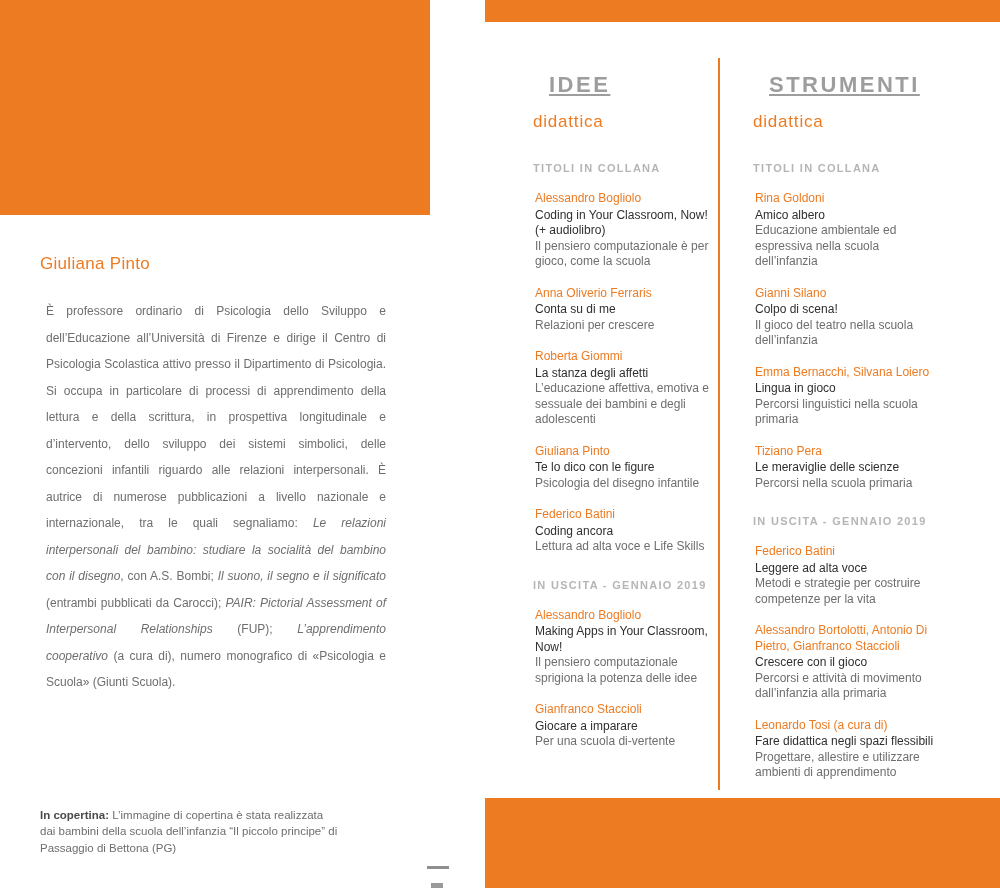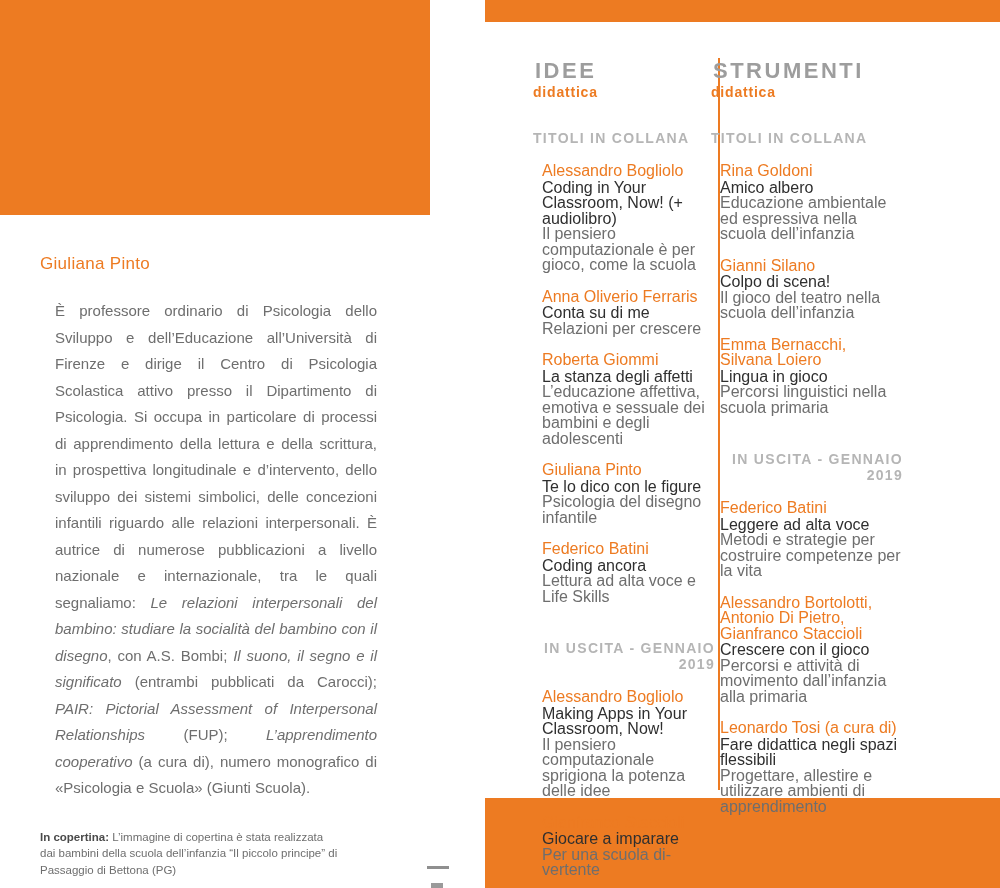--- a/index.html
+++ b/index.html
@@ -76,11 +76,12 @@
   .col-strumenti { left: 711px; width: 192px; }
 
   .series-title {
-    margin: 2px;
+    margin: 16px;
     font-size: 22px; line-height: 1.05;
     font-weight: bold;
     letter-spacing: 2.5px;
     color: var(--series_heading, #9d9d9d);
+    text-decoration: underline;
   }
   .series-subtitle {
     margin: 1px 0 0 0;

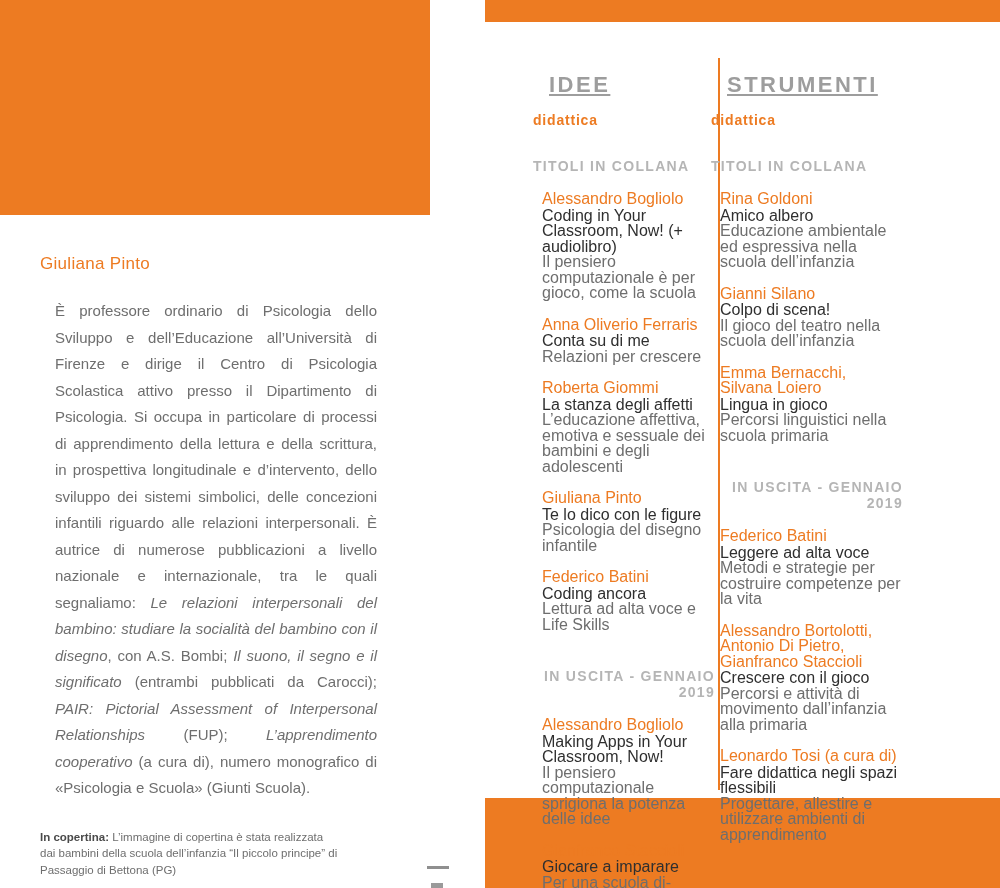--- a/index.html
+++ b/index.html
@@ -73,7 +73,7 @@
   
   .col { position: absolute; top: 57px; }
   .col-idee { left: 533px; width: 182px; }
-  .col-strumenti { left: 711px; width: 192px; }
+  .col-strumenti { left: 753px; width: 192px; }
 
   .series-title {
     margin: 16px;

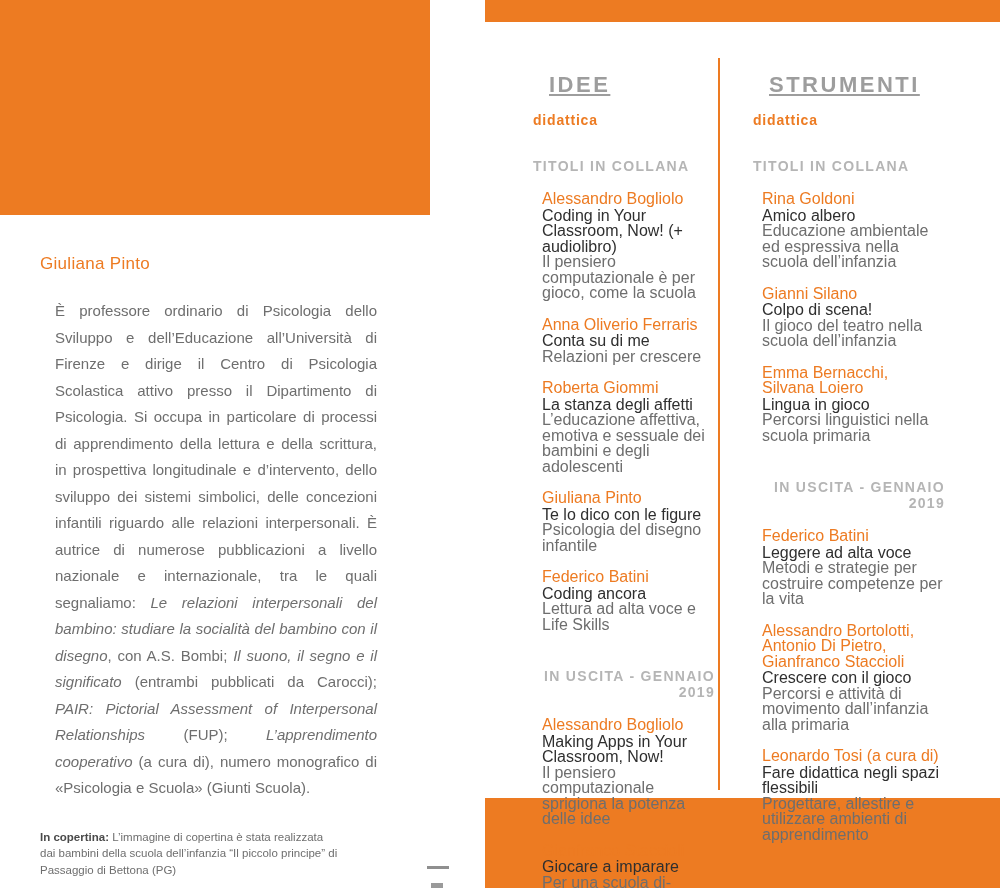--- a/index.html
+++ b/index.html
@@ -85,7 +85,7 @@
   }
   .series-subtitle {
     margin: 1px 0 0 0;
-    font-size: 14px; font-weight: bold;
+    font-size: 17px; font-weight: normal;
     letter-spacing: 0.8px;
     color: var(--orange, #ed7b22);
   }

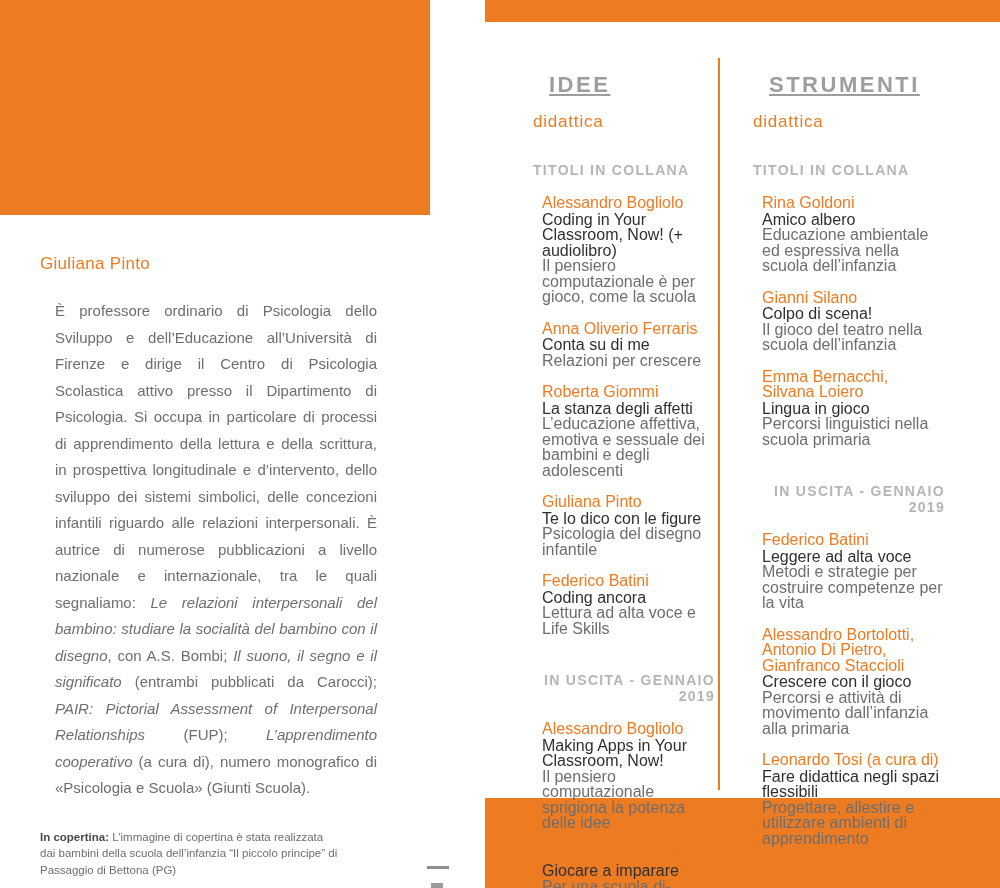--- a/index.html
+++ b/index.html
@@ -92,7 +92,7 @@
 
   .section-heading {
     margin: 30px 0 17px 0;
-    font-size: 14px; font-weight: bold;
+    font-size: 11px; font-weight: bold;
     letter-spacing: 1.3px;
     color: var(--muted_heading, #b5b5b5);
   }

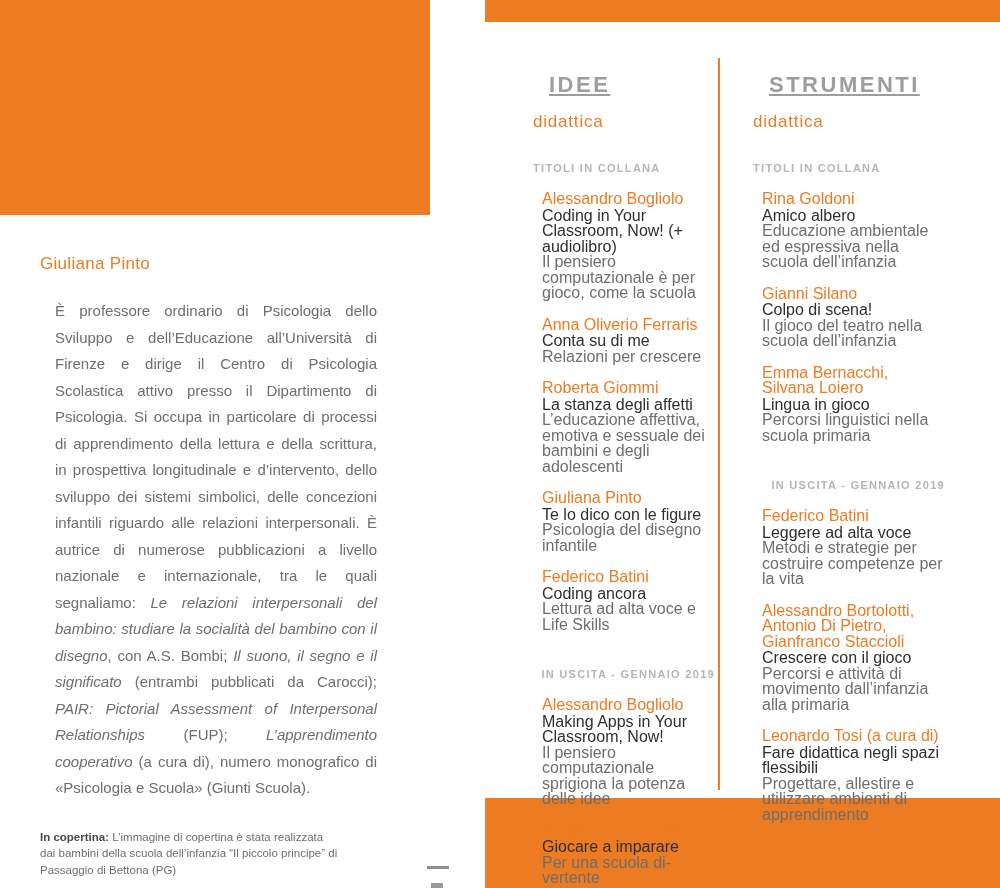--- a/index.html
+++ b/index.html
@@ -98,7 +98,7 @@
   }
   .section + .section .section-heading { margin-top: 36px; text-align: right; }
 
-  .book { margin: 0 0 16px 9px; font-size: 16px; line-height: 15.5px; }
+  .book { margin: 0 0 16px 2px; font-size: 12px; line-height: 15.5px; }
   .book-author { color: var(--orange, #ed7b22); margin-bottom: 1px; }
   .book-title  { color: var(--title_text, #2f2f2f); font-weight: normal; }
   .book-subtitle { color: var(--body_text, #6e6e6e); }

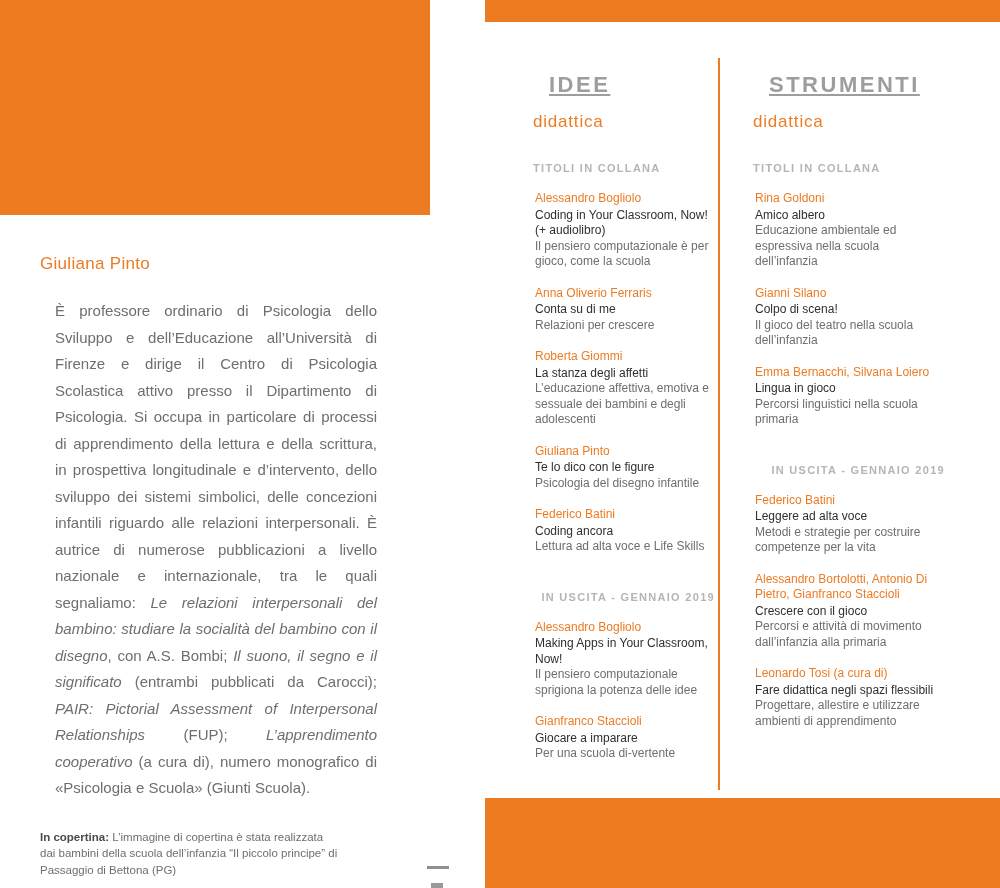--- a/index.html
+++ b/index.html
@@ -45,9 +45,9 @@
     color: var(--orange, #ed7b22);
   }
   .bio {
-    margin: 15px;
+    margin: 6px;
     color: var(--body_text, #6e6e6e);
-    font-size: 15px;
+    font-size: 12px;
     line-height: 26.5px;
     text-align: justify;
   }

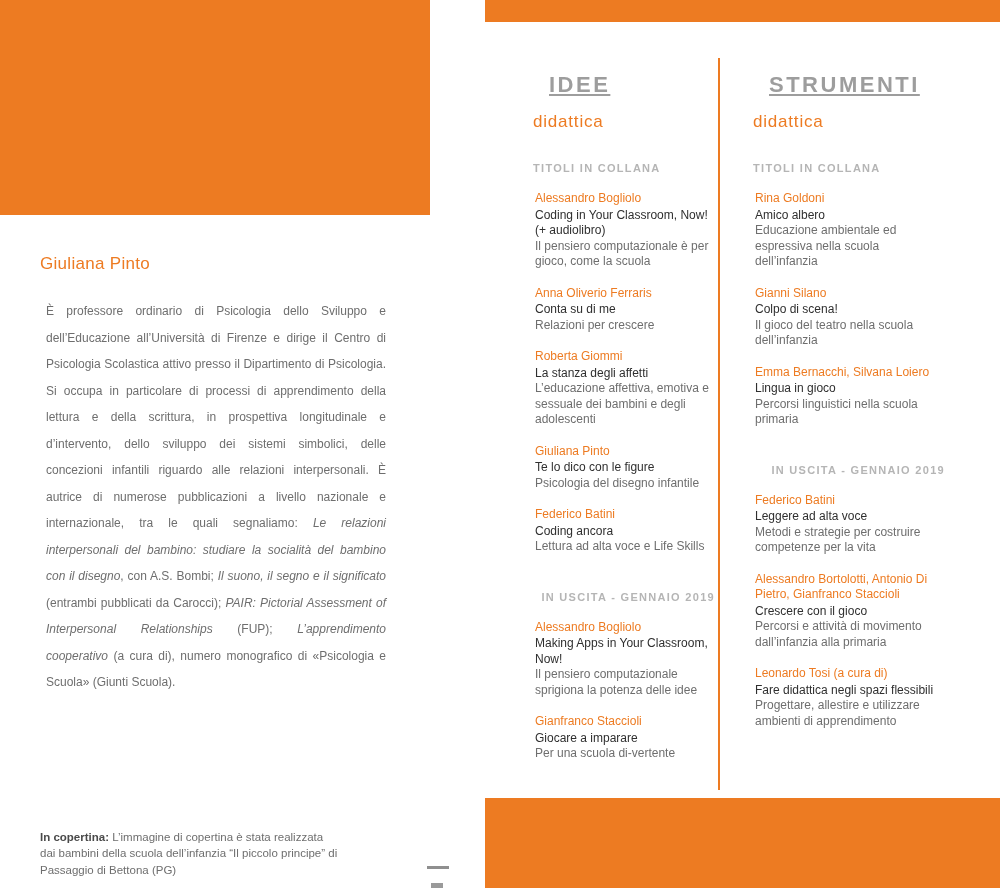--- a/index.html
+++ b/index.html
@@ -195,6 +195,11 @@
         <div class="book-title">Lingua in gioco</div>
         <div class="book-subtitle">Percorsi linguistici nella scuola primaria</div>
       </div>
+      <div class="book">
+        <div class="book-author">Tiziano Pera</div>
+        <div class="book-title">Le meraviglie delle scienze</div>
+        <div class="book-subtitle">Percorsi nella scuola primaria</div>
+      </div>
     </div>
 
     <div class="section">

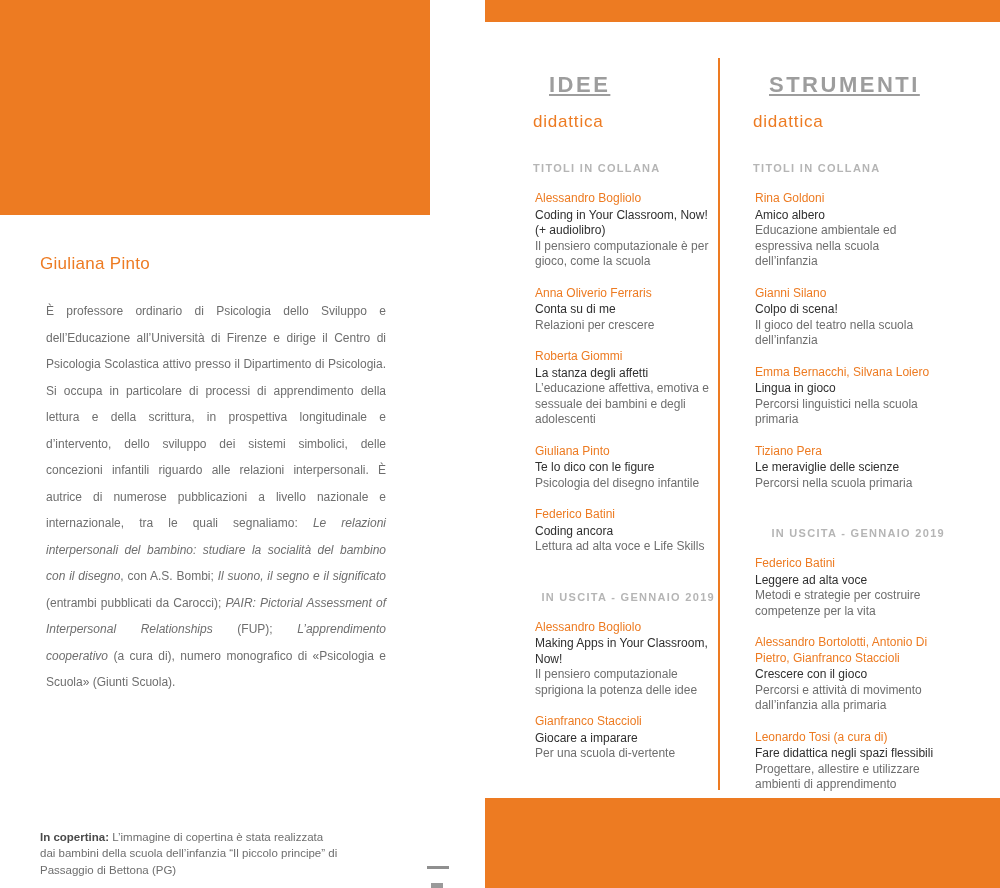--- a/index.html
+++ b/index.html
@@ -96,7 +96,7 @@
     letter-spacing: 1.3px;
     color: var(--muted_heading, #b5b5b5);
   }
-  .section + .section .section-heading { margin-top: 36px; text-align: right; }
+  .section + .section .section-heading { margin-top: 24px; }
 
   .book { margin: 0 0 16px 2px; font-size: 12px; line-height: 15.5px; }
   .book-author { color: var(--orange, #ed7b22); margin-bottom: 1px; }

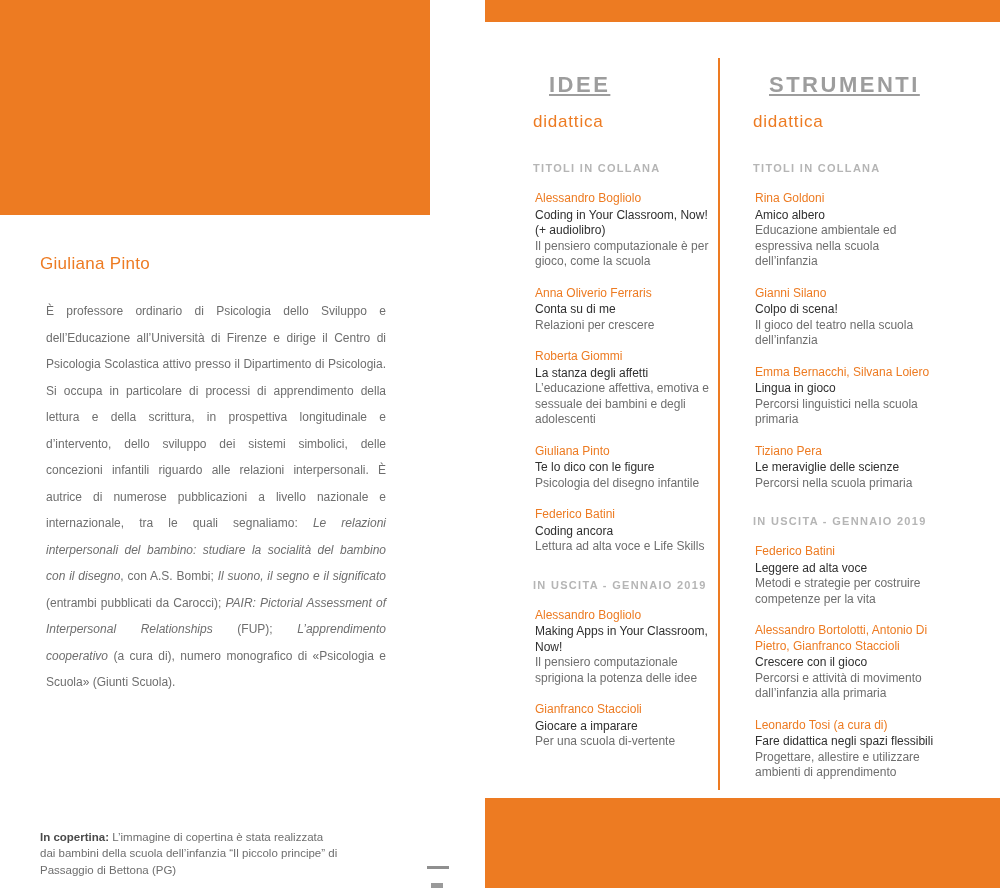--- a/index.html
+++ b/index.html
@@ -54,7 +54,7 @@
   .bio .it { font-style: italic; }
 
   .footnote {
-    position: absolute; left: 40px; top: 817px; width: 300px;
+    position: absolute; left: 40px; top: 795px; width: 300px;
     color: var(--body_text, #6e6e6e);
     font-size: 11.5px; line-height: 16.5px;
   }

